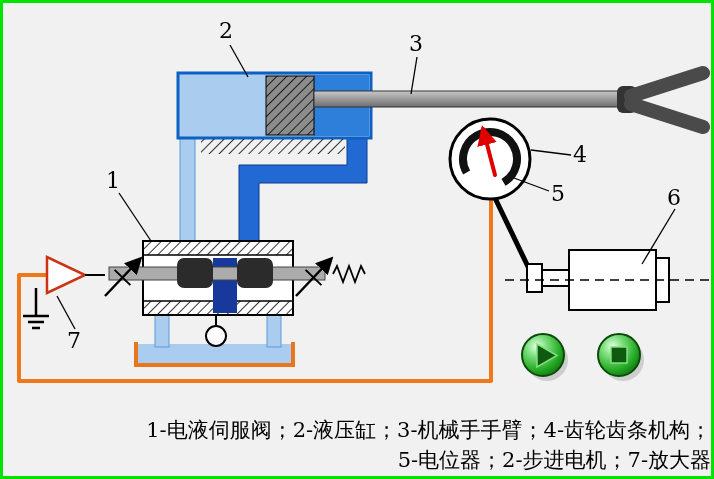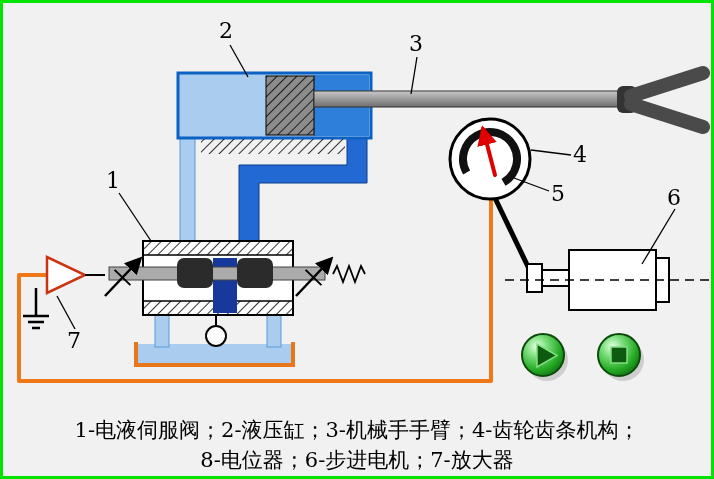--- a/index.html
+++ b/index.html
@@ -8,7 +8,7 @@
          font-family:"DejaVu Serif","Liberation Serif",serif;}
   .stage>svg{position:absolute;left:0;top:0;}
   .num-label{position:absolute;font-size:22px;color:#000;line-height:1;}
-  .caption{position:absolute;left:0;right:0;top:412px;text-align:center;
+  .caption{position:absolute;left:0;right:0;top:412px;text-align:right;
            font-size:21px;color:#000;}
   .caption div{line-height:30px;white-space:nowrap;}
 </style>

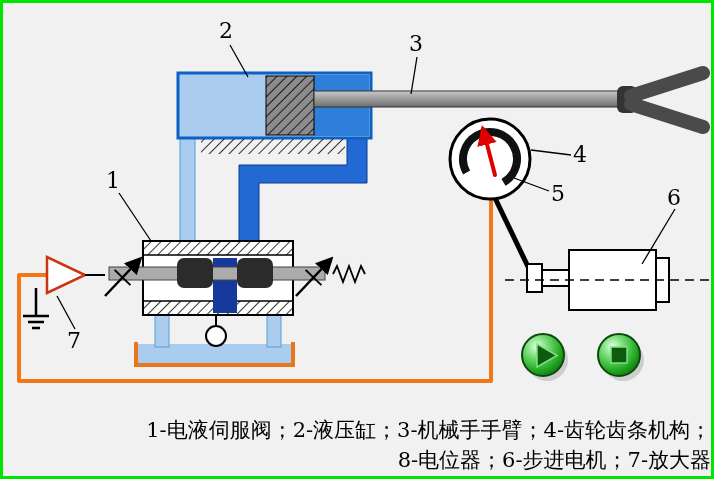--- a/index.html
+++ b/index.html
@@ -152,7 +152,7 @@
 
   <div class="caption">
     <div>1-电液伺服阀；2-液压缸；3-机械手手臂；4-齿轮齿条机构；</div>
-    <div>8-电位器；6-步进电机；7-放大器</div>
+    <div>5-电位器；2-步进电机；7-放大器</div>
   </div>
 
 </div>

